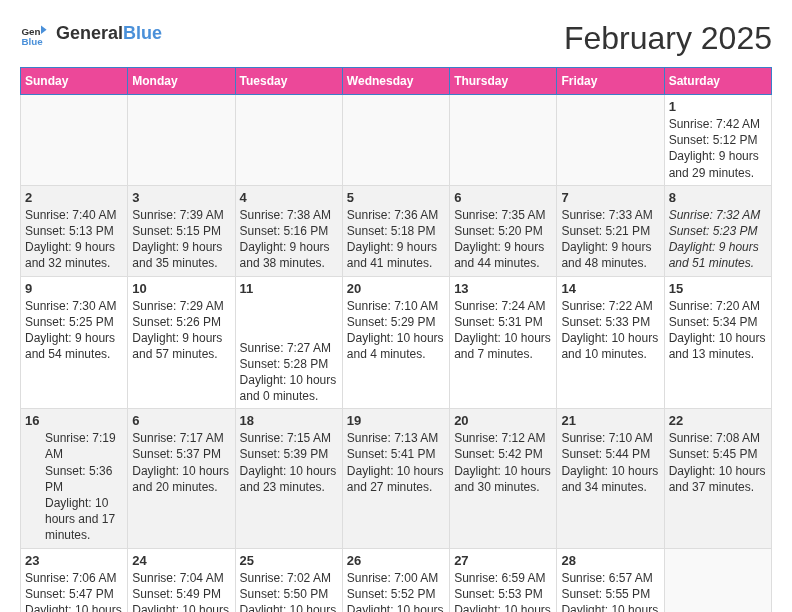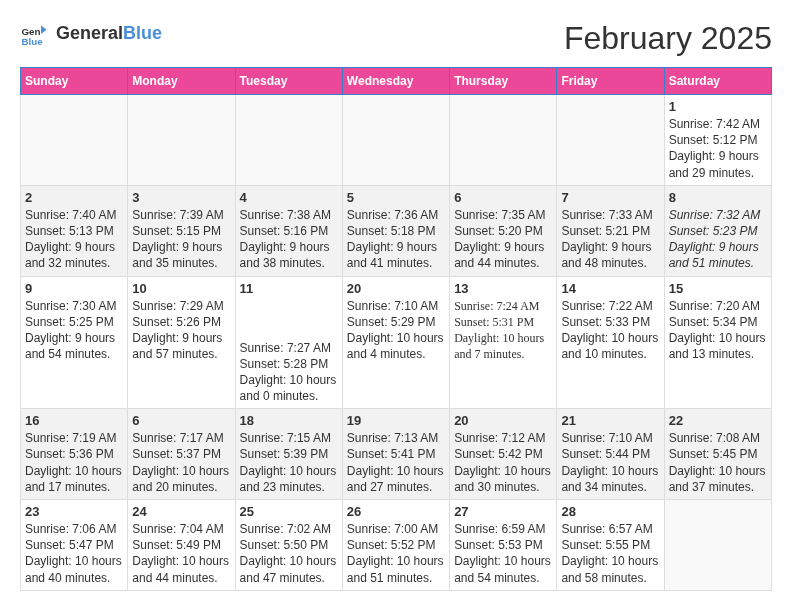--- a/index.html
+++ b/index.html
@@ -207,7 +207,7 @@
         </td>
         <td>
           <div class="day-number">13</div>
-          <div class="day-info" style="white-space: pre-line; font-family: Liberation Serif, serif;">Sunrise: 7:24 AM
+          <div class="day-info" style="white-space: pre-line;">Sunrise: 7:24 AM
 Sunset: 5:31 PM
 Daylight: 10 hours and 7 minutes.</div>
         </td>

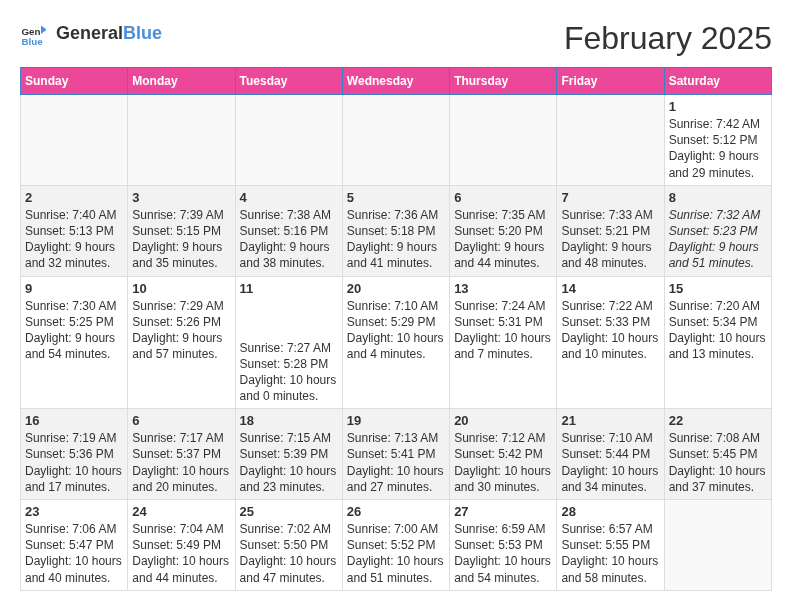--- a/index.html
+++ b/index.html
@@ -227,7 +227,7 @@
       <tr class="row-alt">
         <td>
           <div class="day-number">16</div>
-          <div class="day-info" style="white-space: pre-line;">Sunrise: 7:19 AM
+          <div class="day-info" style="white-space: pre-line; margin-left: 20px;">Sunrise: 7:19 AM
 Sunset: 5:36 PM
 Daylight: 10 hours and 17 minutes.</div>
         </td>

